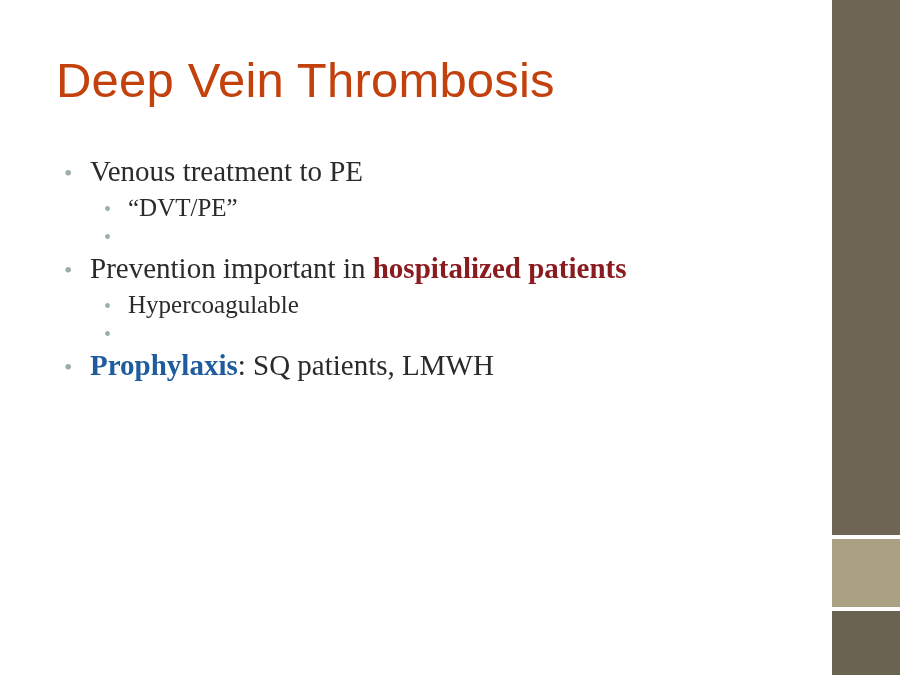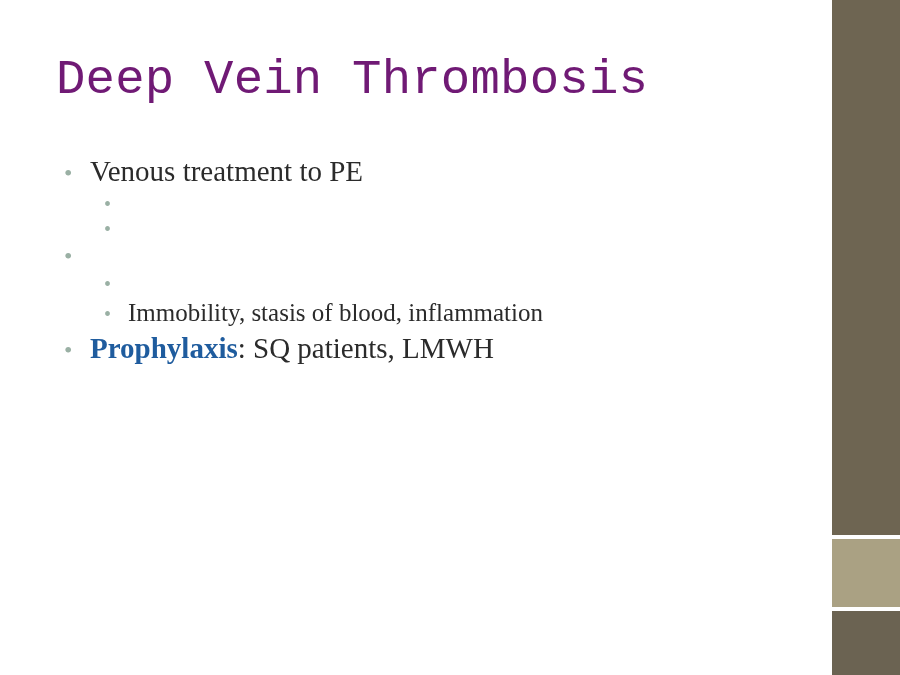--- a/index.html
+++ b/index.html
@@ -78,8 +78,8 @@
     left: 56px;
     top: 52px;
     font-size: 49px;
-    color: #701a75;
-    font-family: Liberation Mono, monospace;
+    color: #c2410c;
+    font-family: Liberation Sans, sans-serif;
     letter-spacing: 0.2px;
     white-space: nowrap;
   }

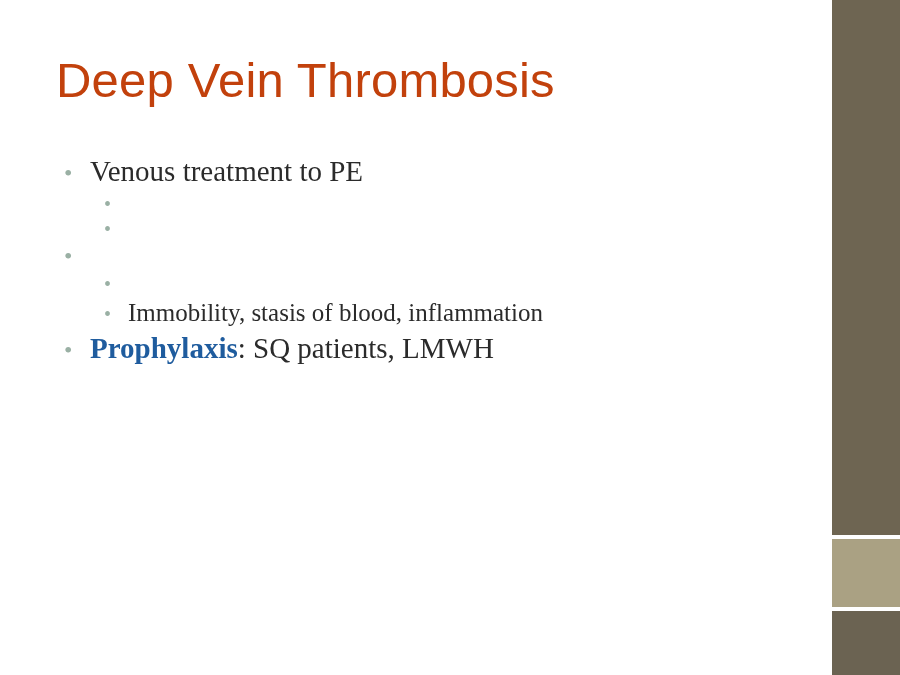--- a/index.html
+++ b/index.html
@@ -159,6 +159,7 @@
 
       <div class="bullet level2">
         <span class="dot">•</span>
+        <span class="txt">“DVT/PE”</span>
       </div>
 
       <div class="bullet level2">

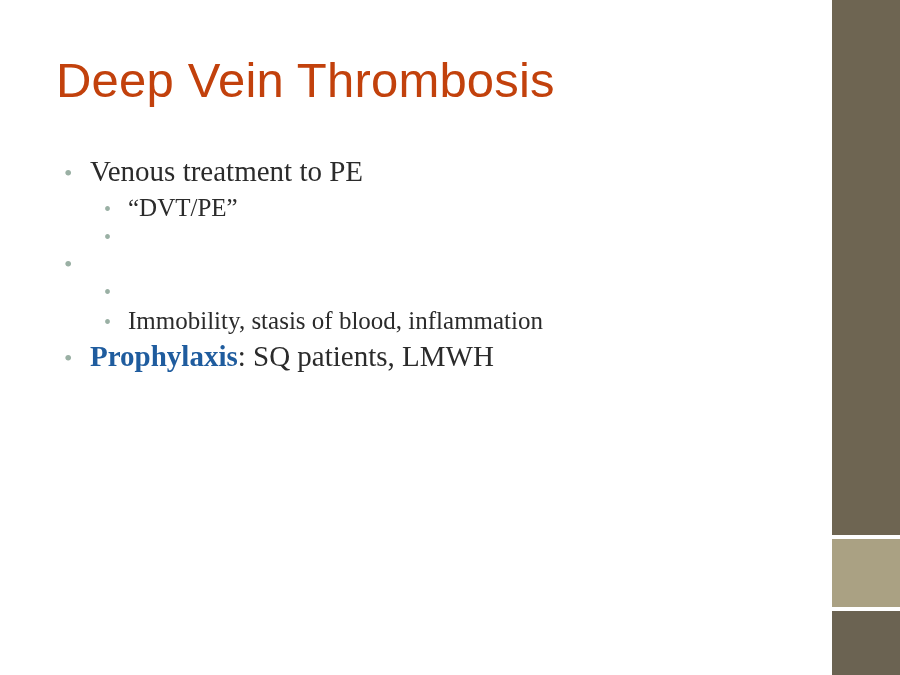--- a/index.html
+++ b/index.html
@@ -168,6 +168,7 @@
 
       <div class="bullet level1">
         <span class="dot">•</span>
+        <span class="txt"><span>Prevention important in </span><span class="em-red">hospitalized patients</span></span>
       </div>
 
       <div class="bullet level2">

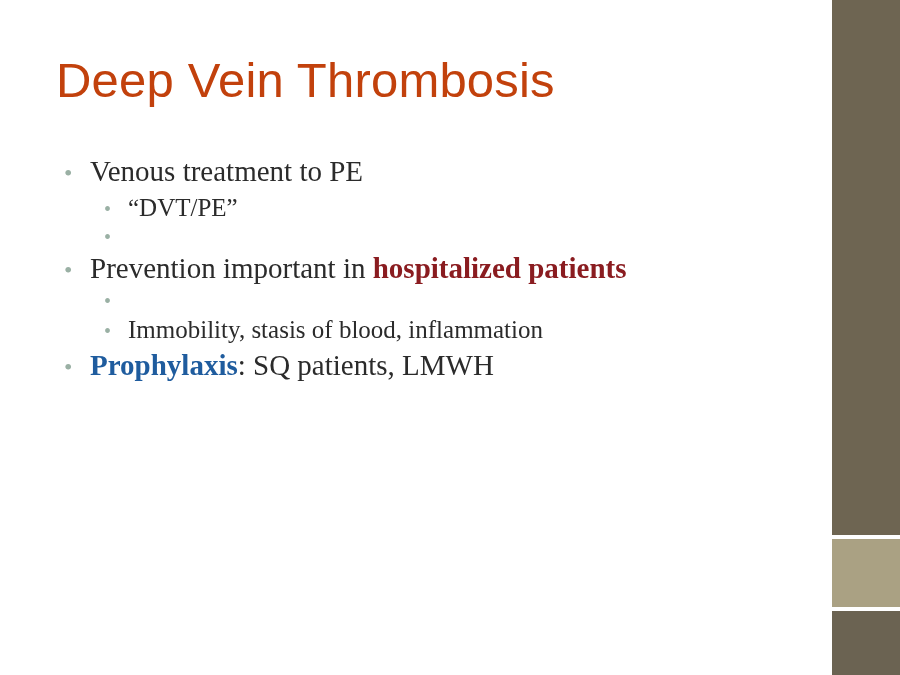--- a/index.html
+++ b/index.html
@@ -173,6 +173,7 @@
 
       <div class="bullet level2">
         <span class="dot">•</span>
+        <span class="txt">Hypercoagulable</span>
       </div>
 
       <div class="bullet level2">

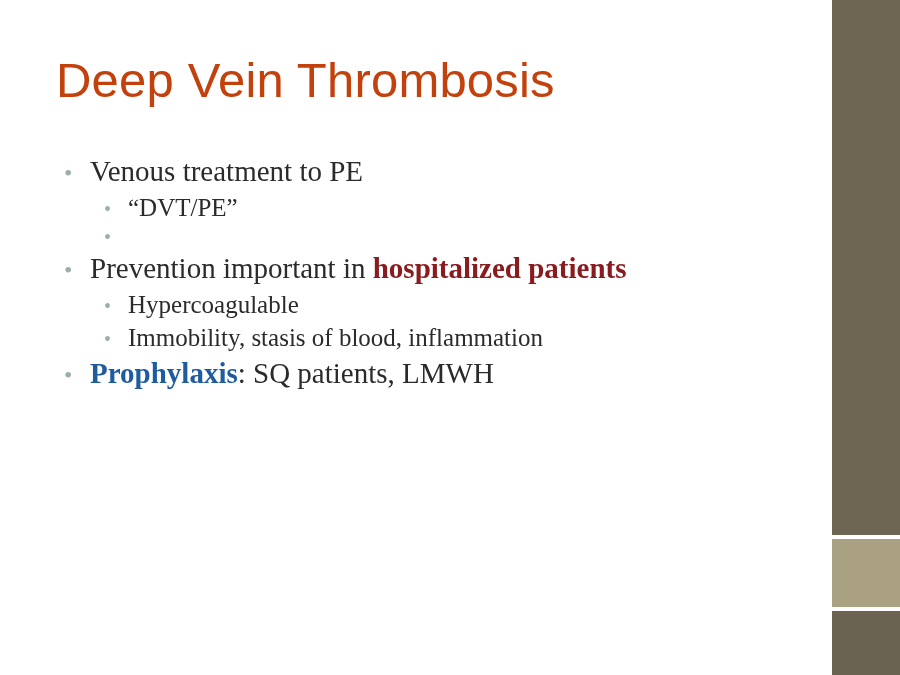--- a/index.html
+++ b/index.html
@@ -178,7 +178,6 @@
 
       <div class="bullet level2">
         <span class="dot">•</span>
-        <span class="txt">Immobility, stasis of blood, inflammation</span>
       </div>
 
       <div class="bullet level1">

